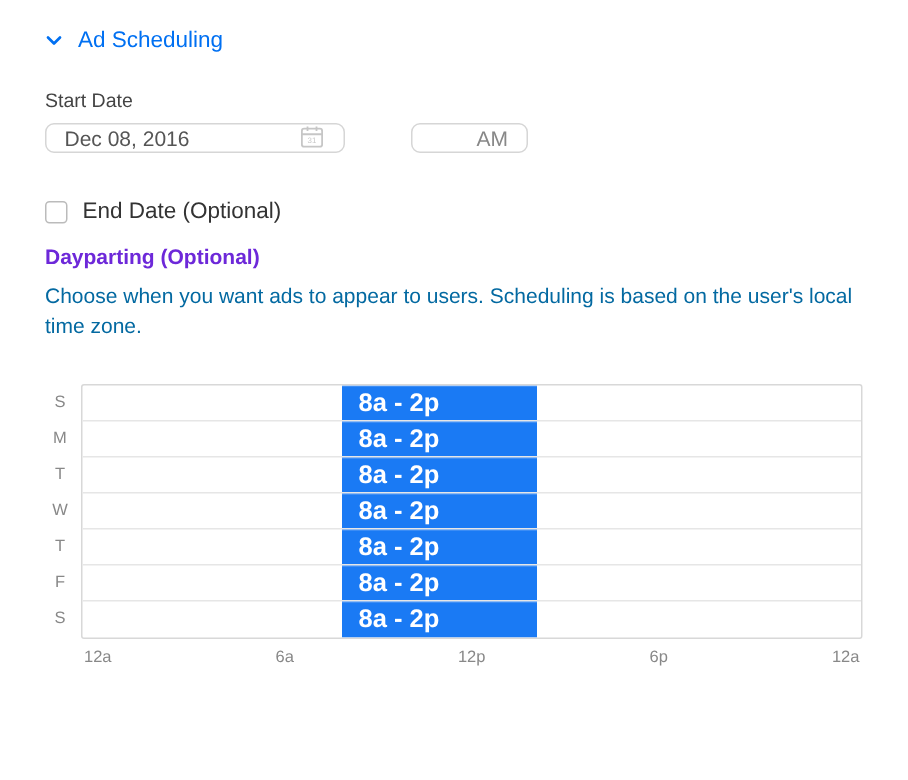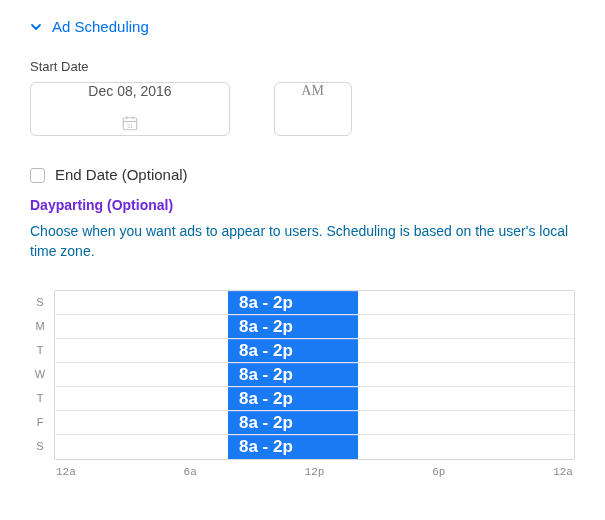--- a/index.html
+++ b/index.html
@@ -50,14 +50,13 @@
   .input-box {
     border: 1px solid #d6d6d6;
     border-radius: 6px;
-    height: 54px;
+    height: 20px;
     display: flex;
     align-items: center;
     padding: 0 12px;
     font-size: 14px;
     color: #888;
     background: #fff;
-    flex-direction: column;
   }
   .date-box { width: 200px; justify-content: space-between; color:#555;}
   .date-box .date-text { color:#555; font-weight:500;}

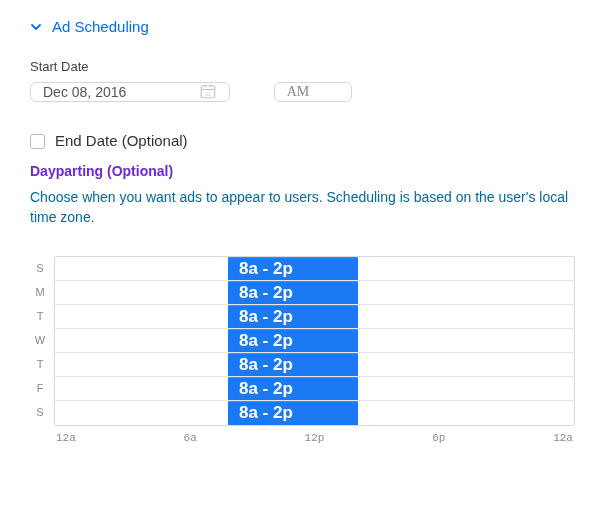--- a/index.html
+++ b/index.html
@@ -61,7 +61,7 @@
   .date-box { width: 200px; justify-content: space-between; color:#555;}
   .date-box .date-text { color:#555; font-weight:500;}
   .time-box { width: 84px; justify-content:center; }
-  .ampm-box { width: 78px; justify-content:flex-start;font-family:Liberation Serif, serif; }
+  .ampm-box { width: 78px; justify-content:flex-end; }
   .cal-icon { color:#c0c0c0; }
   .checkbox-row {
     display: flex;

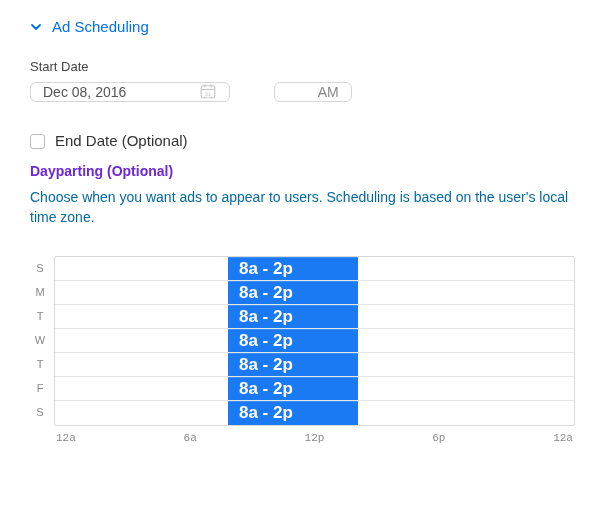--- a/index.html
+++ b/index.html
@@ -144,7 +144,6 @@
   }
   .xaxis-wrap {
     margin-left: 24px;
-    font-family: Liberation Mono, monospace;
   }
 </style>
 </head>

